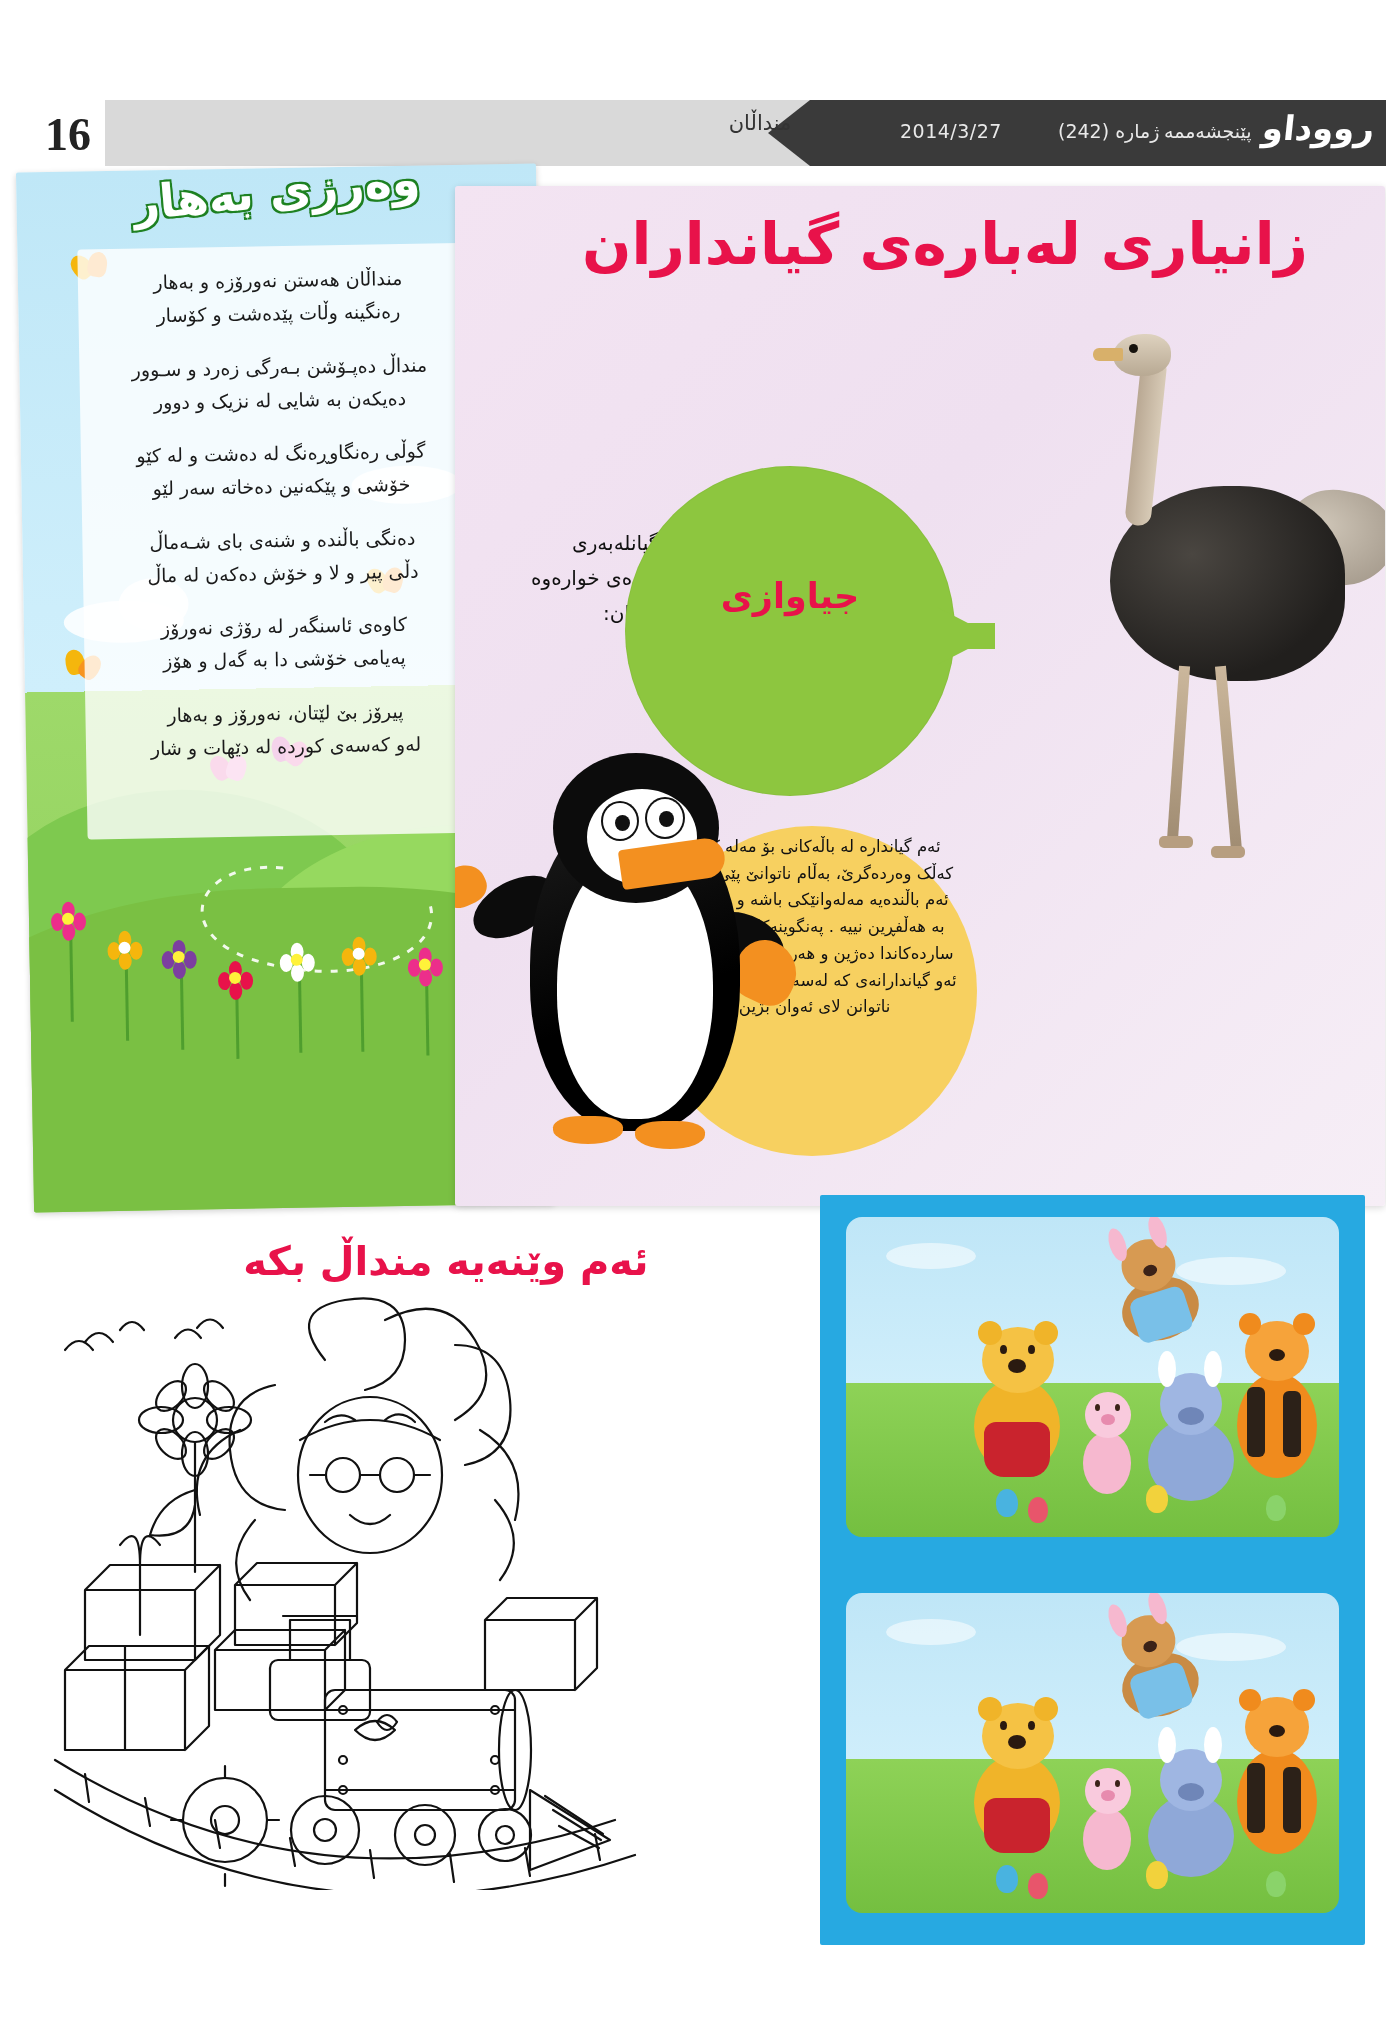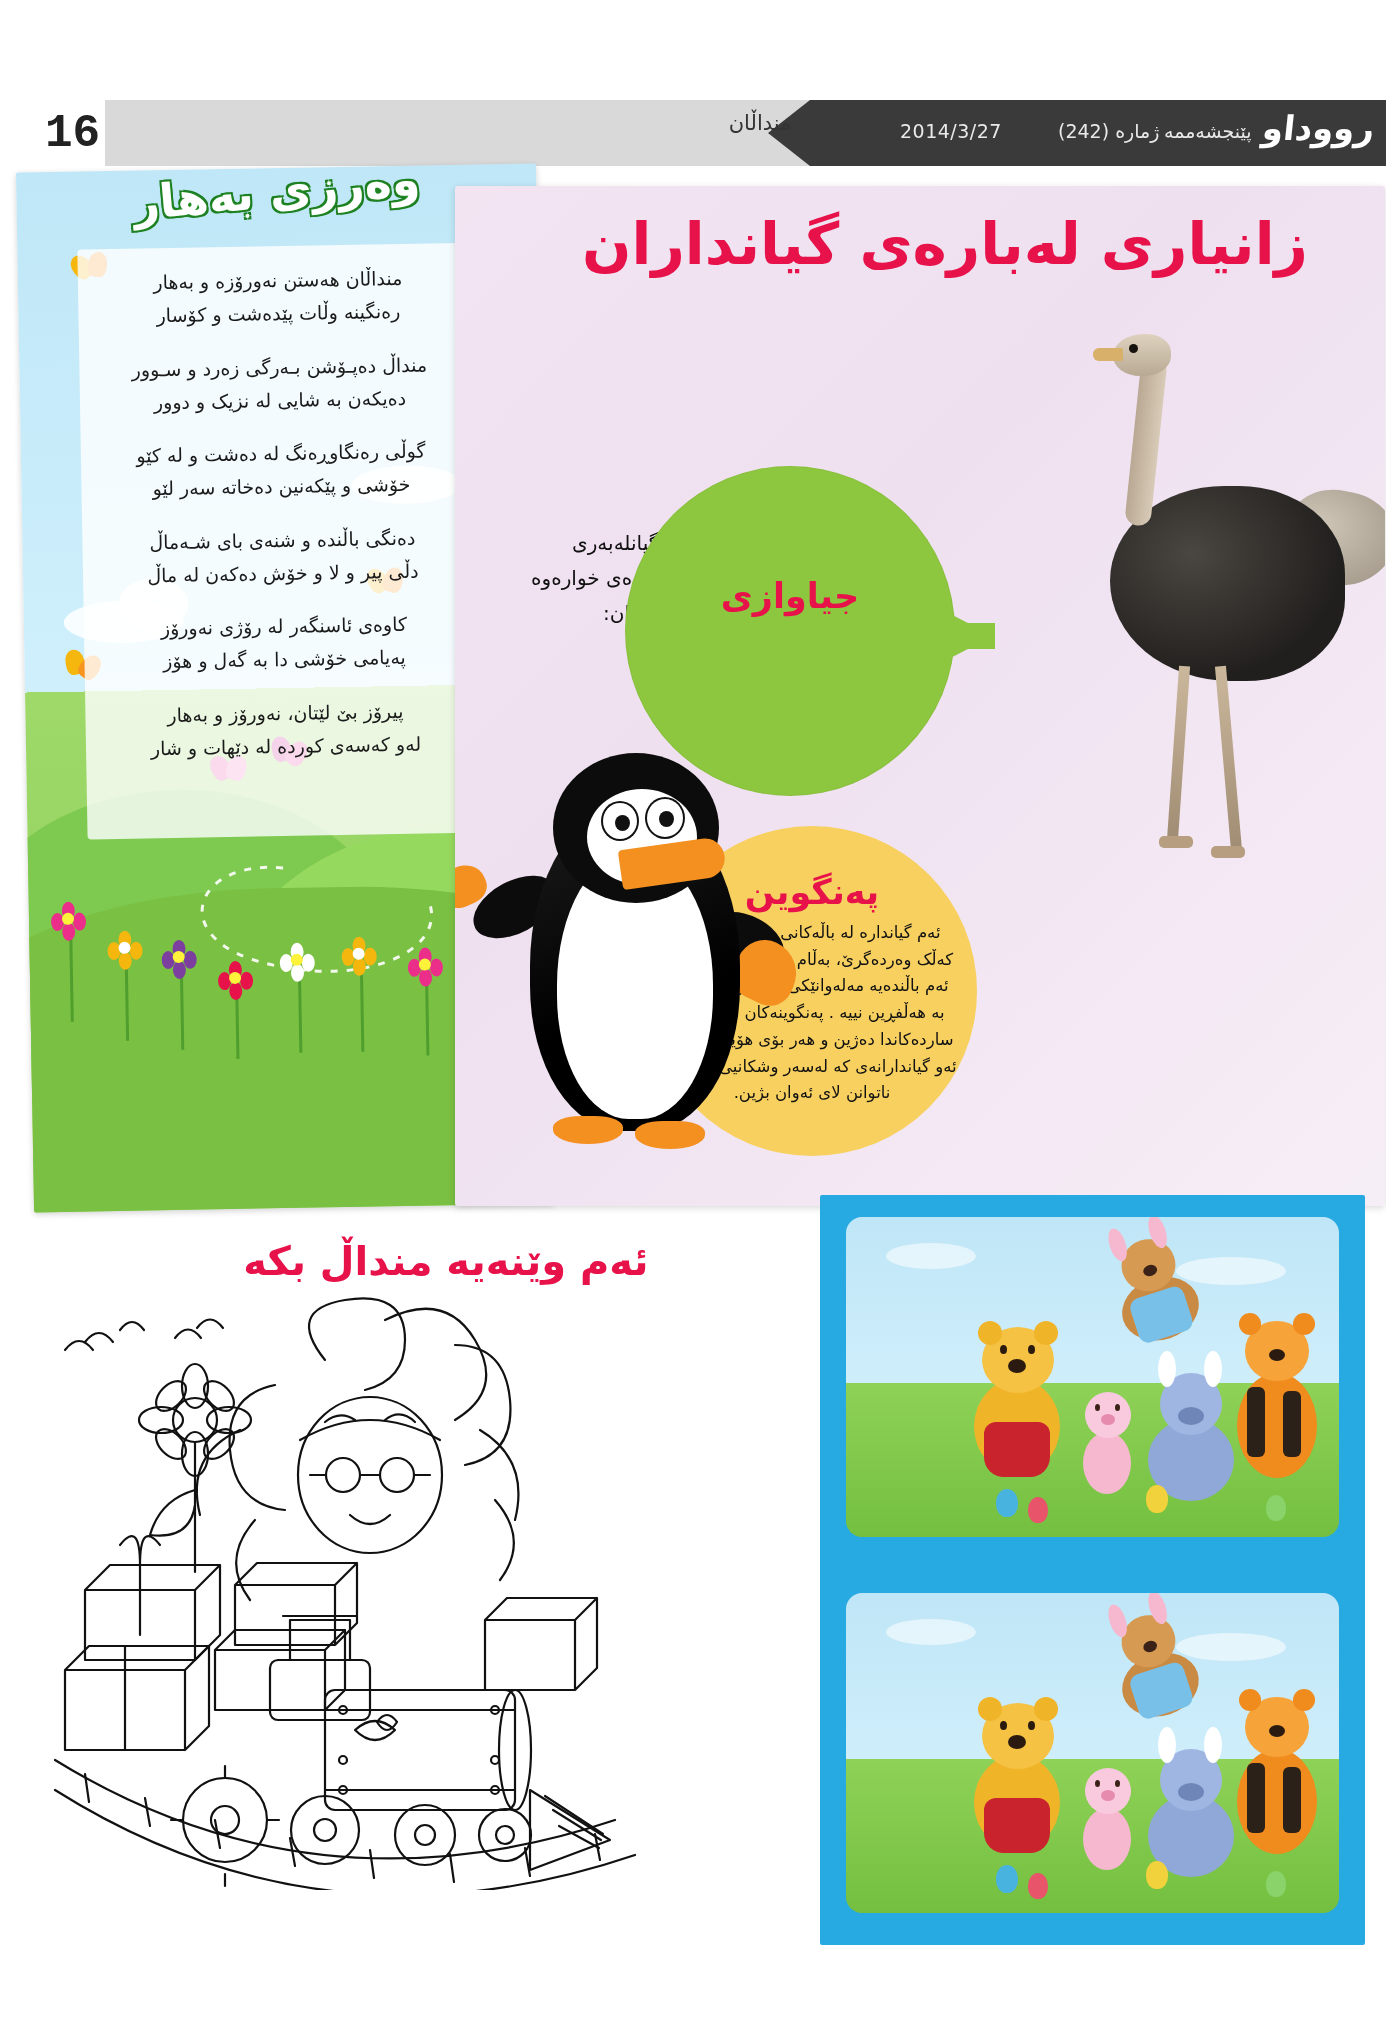--- a/index.html
+++ b/index.html
@@ -21,7 +21,7 @@
     border-right:42px solid #3a3a3a;
   }
   .page-number{position:absolute;left:45px;top:8px;font-size:46px;color:#222;font-weight:bold;
-    font-family:Liberation Mono, monospace;}
+    font-family:Liberation Serif, serif;}
   .header-section{position:absolute;left:660px;top:11px;width:200px;text-align:center;font-size:21px;color:#333;}
   .header-date{position:absolute;left:900px;top:20px;font-size:19px;color:#e9e9e9;letter-spacing:.5px;text-align:right;}
   .header-issue{position:absolute;left:1058px;top:20px;font-size:19px;color:#e9e9e9;}

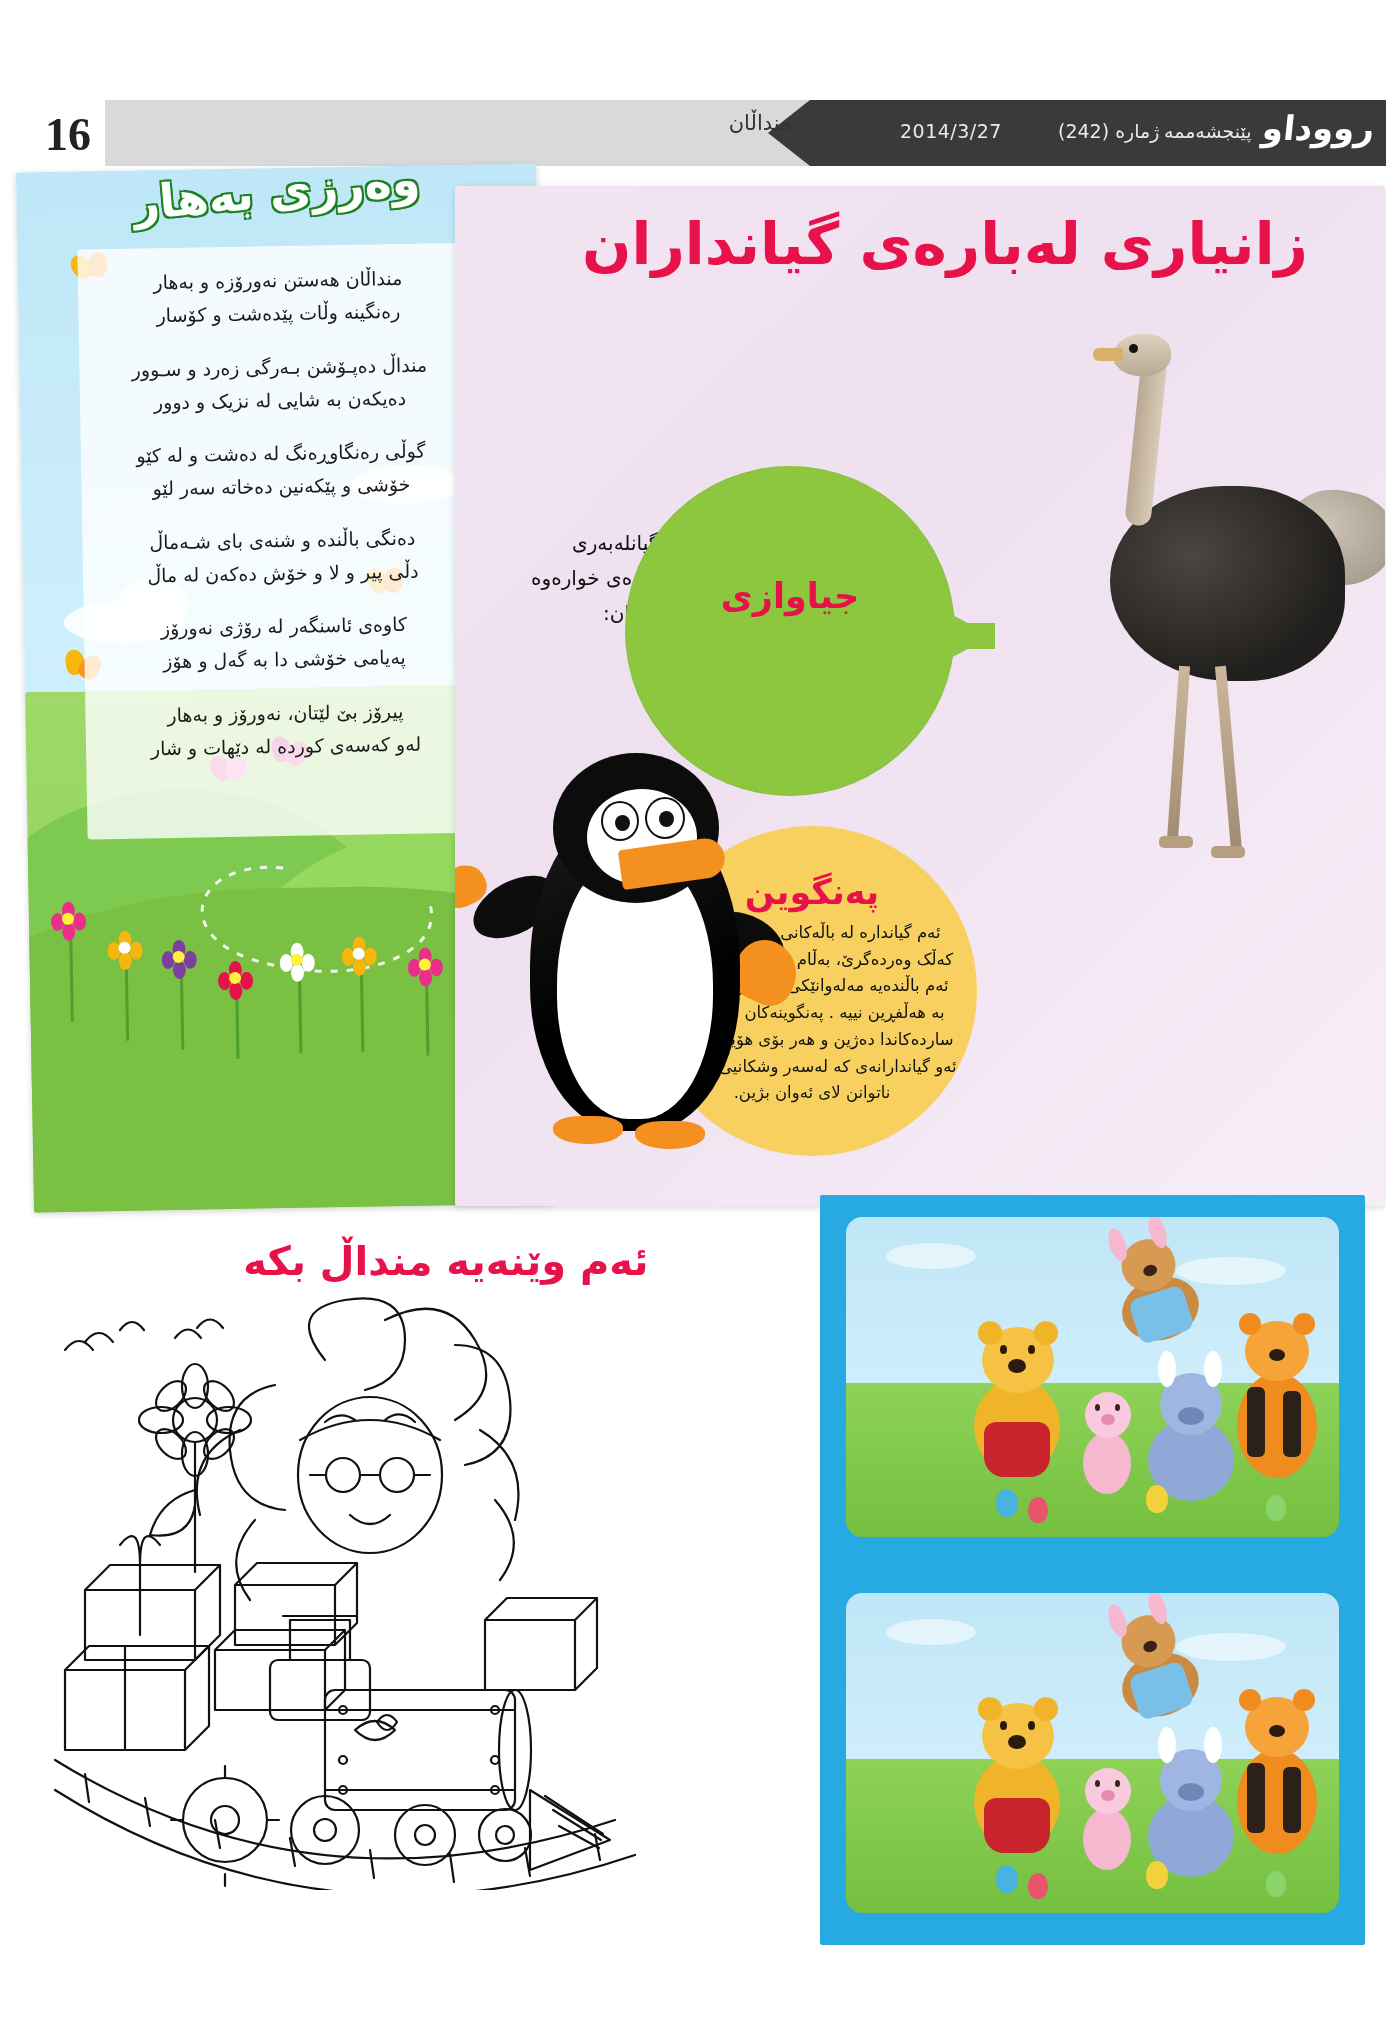--- a/index.html
+++ b/index.html
@@ -299,7 +299,6 @@
     <div class="green-arrow"></div>
 
     <div class="bubble-yellow">
-      <h3>پەنگوین</h3>
       <p>ئەم گیاندارە لە باڵەکانی بۆ مەلە کردن کەڵک وەردەگرێ، بەڵام ناتوانێ پێی بفڕێ. ئەم باڵندەیە مەلەوانێکی باشە و پێویستی بە هەڵفڕین نییە . پەنگوینەکان لە شوێنە ساردەکاندا دەژین و هەر بۆی هۆیەوەیە کە ئەو گیاندارانەی کە لەسەر وشکانیی دەژین، ناتوانن لای ئەوان بژین.</p>
     </div>
 

